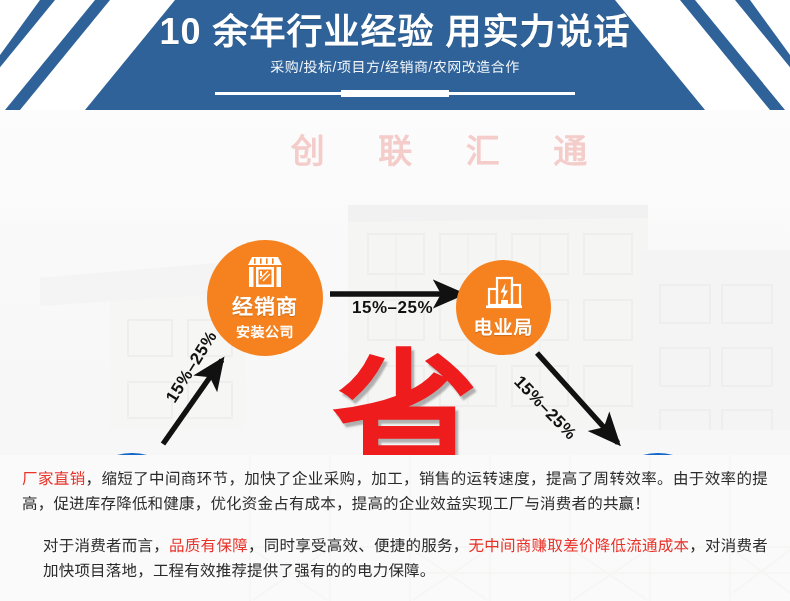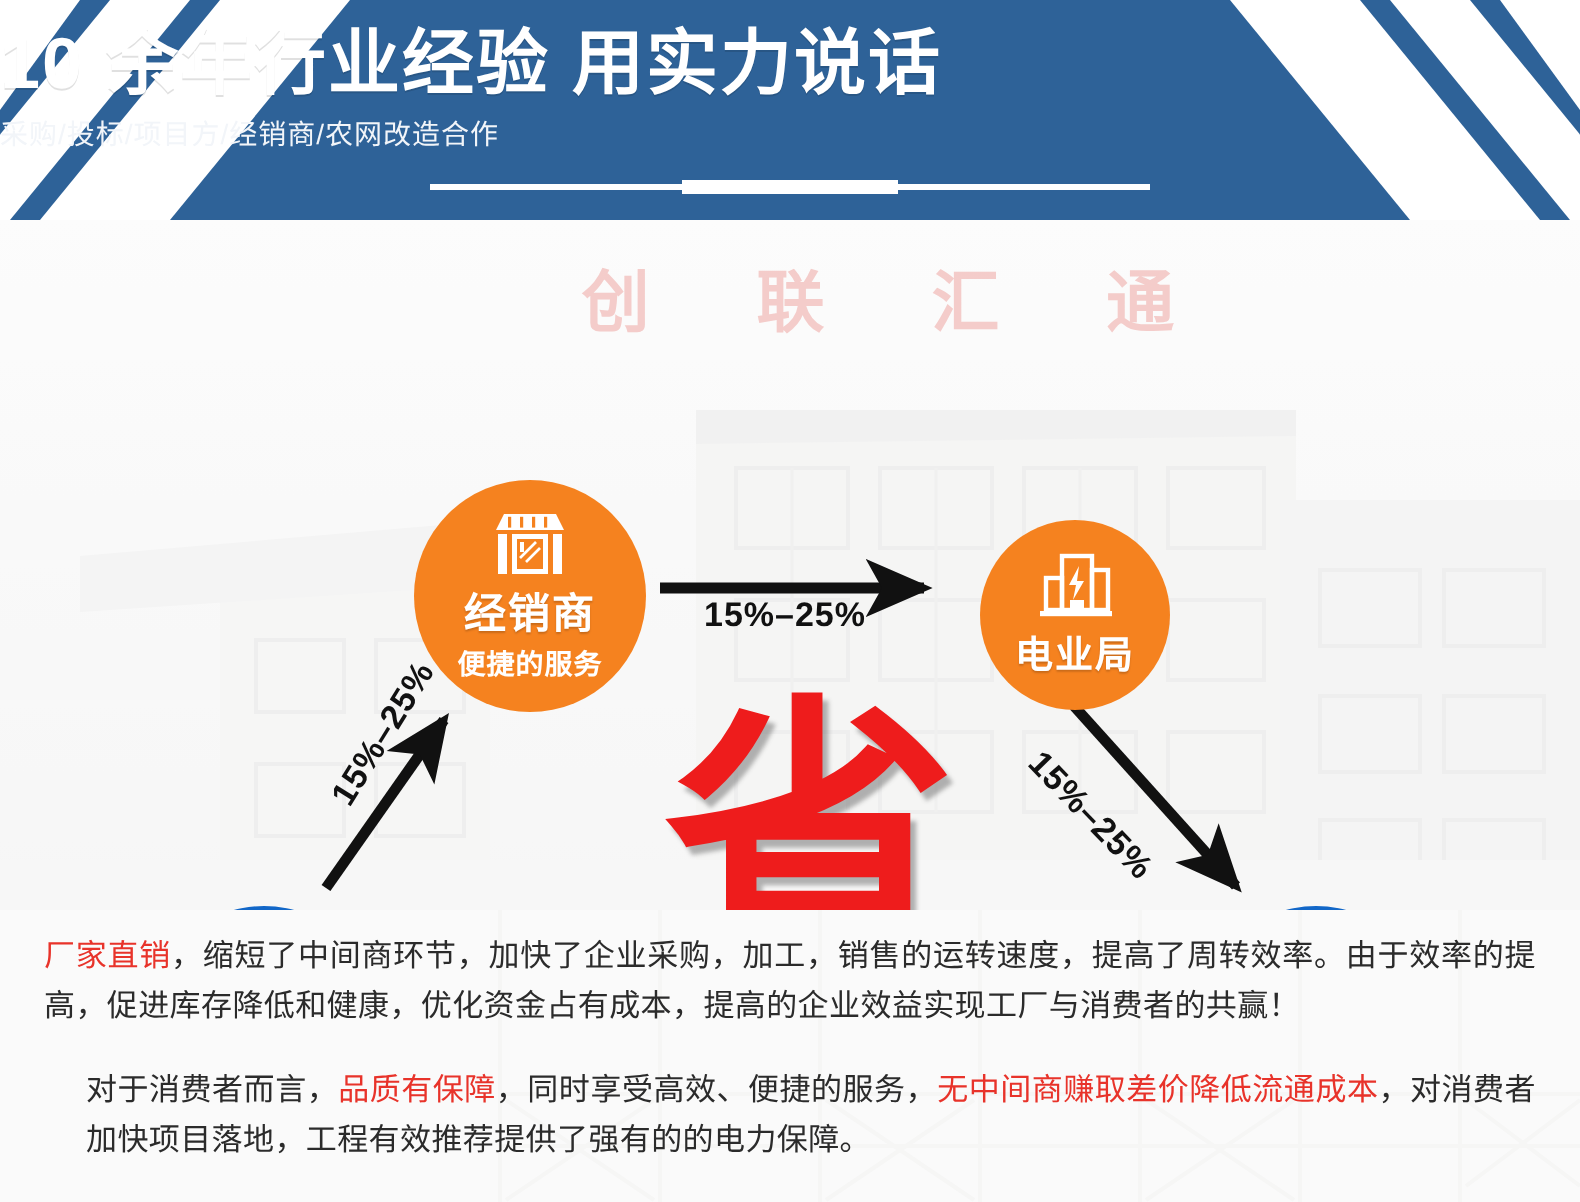--- a/index.html
+++ b/index.html
@@ -38,7 +38,7 @@
     left: 0; top: 0;
     width: 790px; height: 110px;
     z-index: 3;
-    text-align: left;
+    text-align: center;
   }
   .header-title {
     margin: 0;

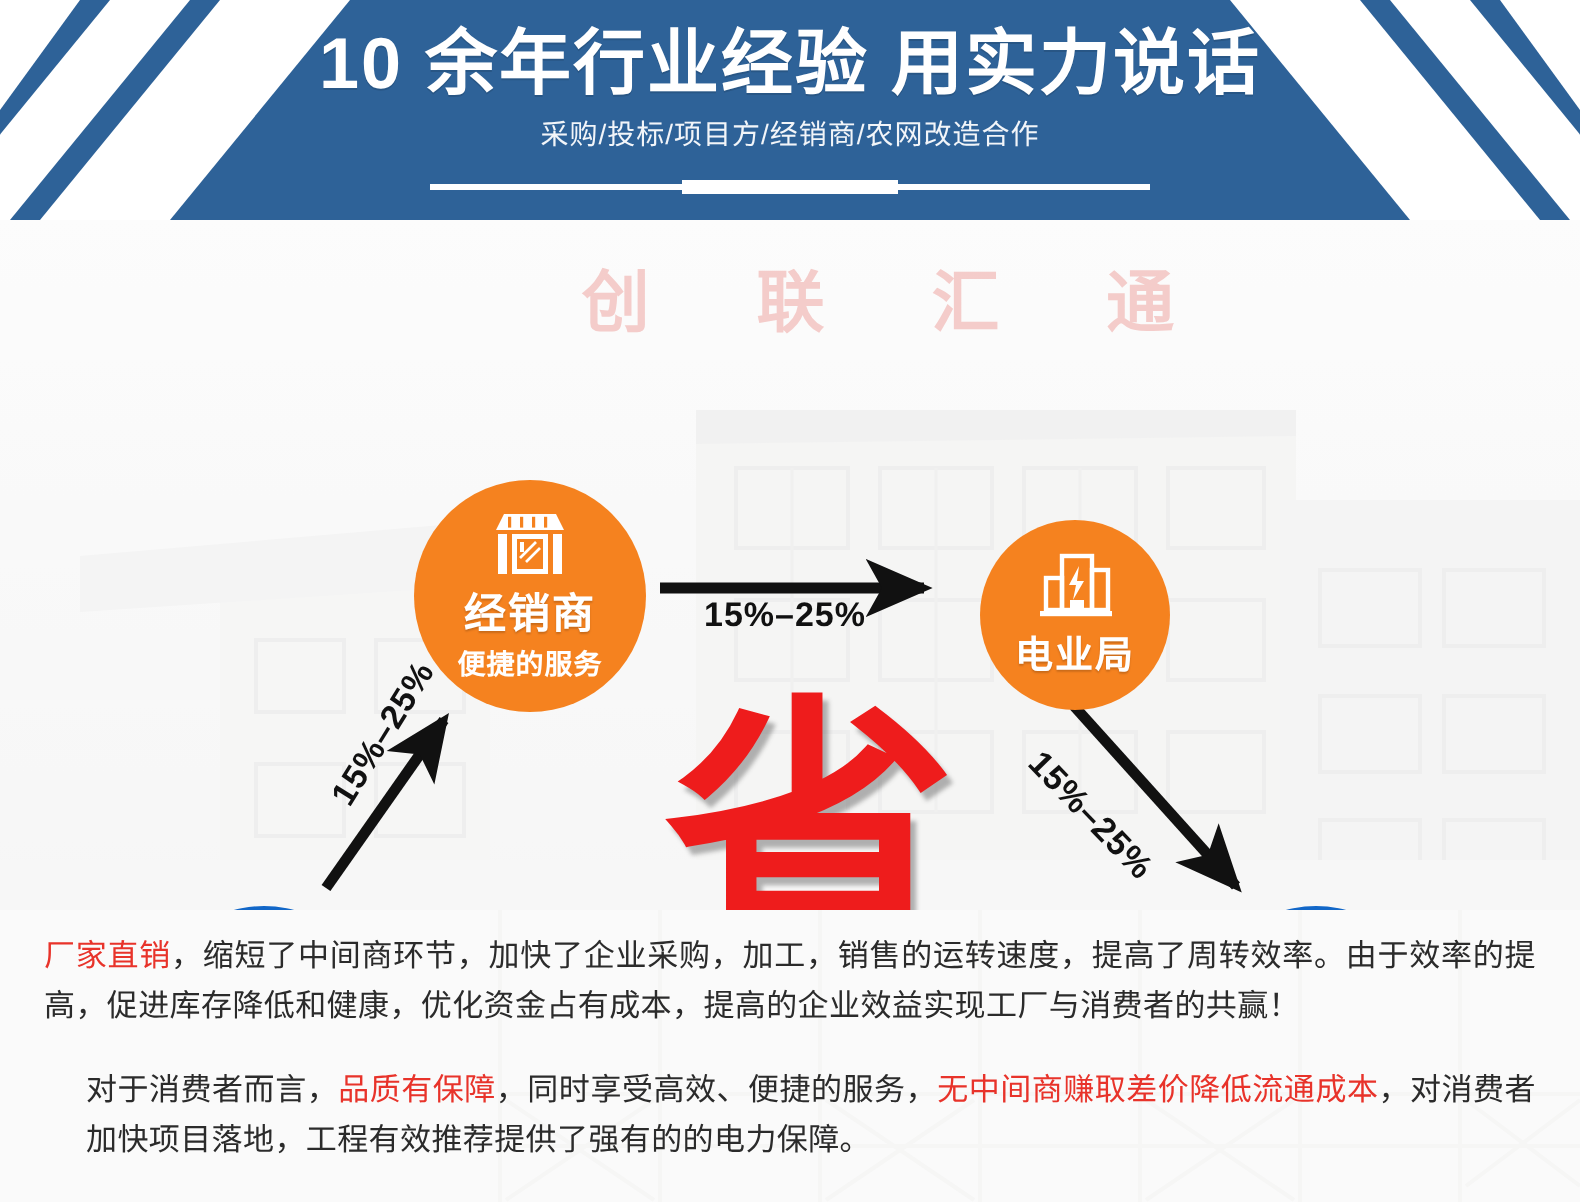--- a/index.html
+++ b/index.html
@@ -363,7 +363,7 @@
         </svg>
       </span>
       <span class="node-label">经销商</span>
-      <span class="node-sub">便捷的服务</span>
+      <span class="node-sub">安装公司</span>
     </div>
 
     <div class="node node-orange" id="node-bureau">

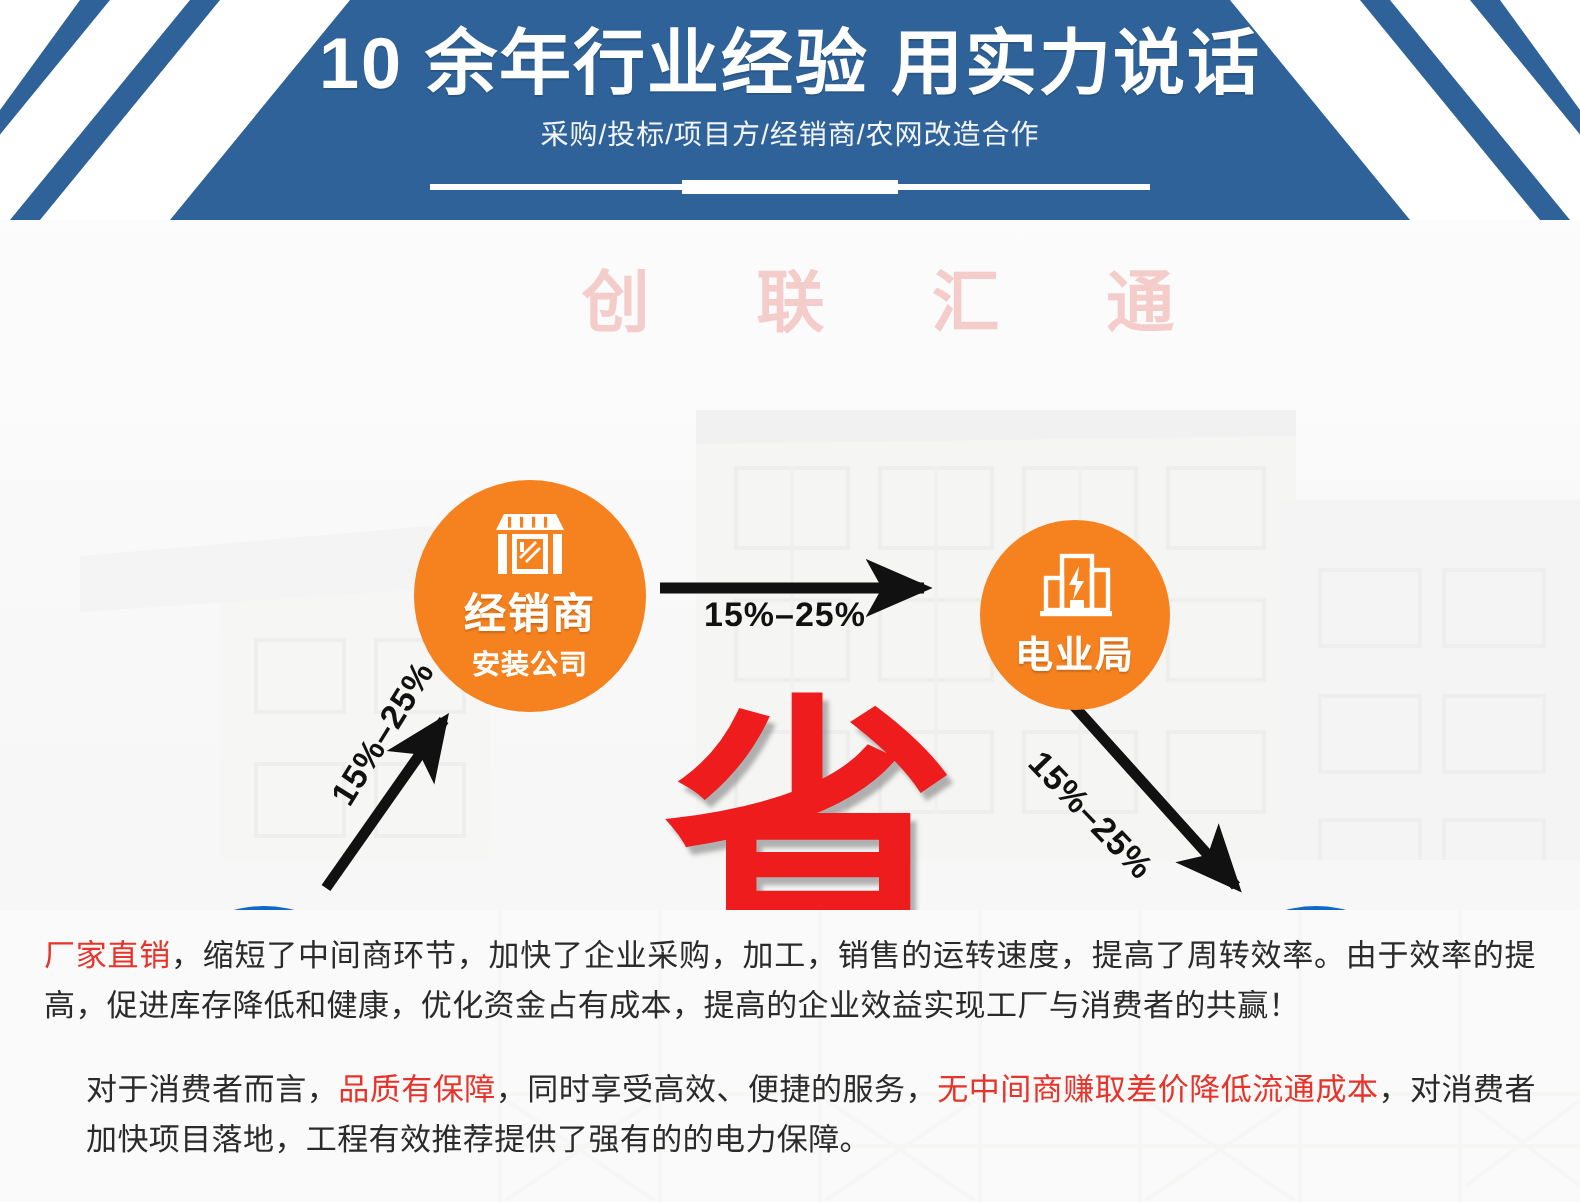--- a/index.html
+++ b/index.html
@@ -153,7 +153,7 @@
   #node-dealer .node-sub { font-size: 14px; margin-top: 1px; }
 
   #node-bureau {
-    left: 490px; top: 150px;
+    left: 456px; top: 150px;
     width: 95px; height: 95px;
   }
   #node-bureau .node-label { font-size: 19px; margin-top: 2px; }

